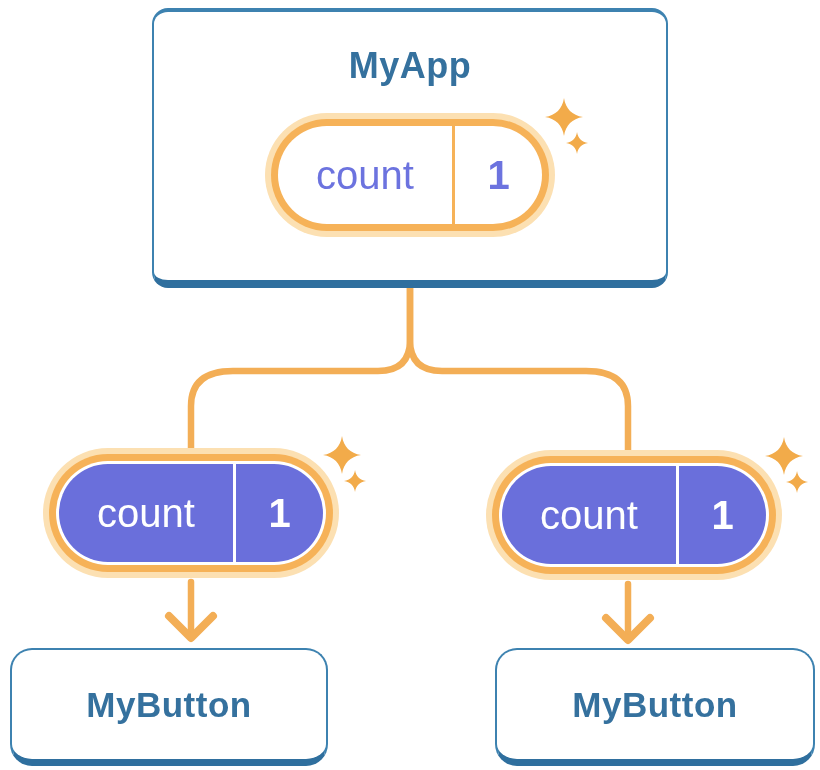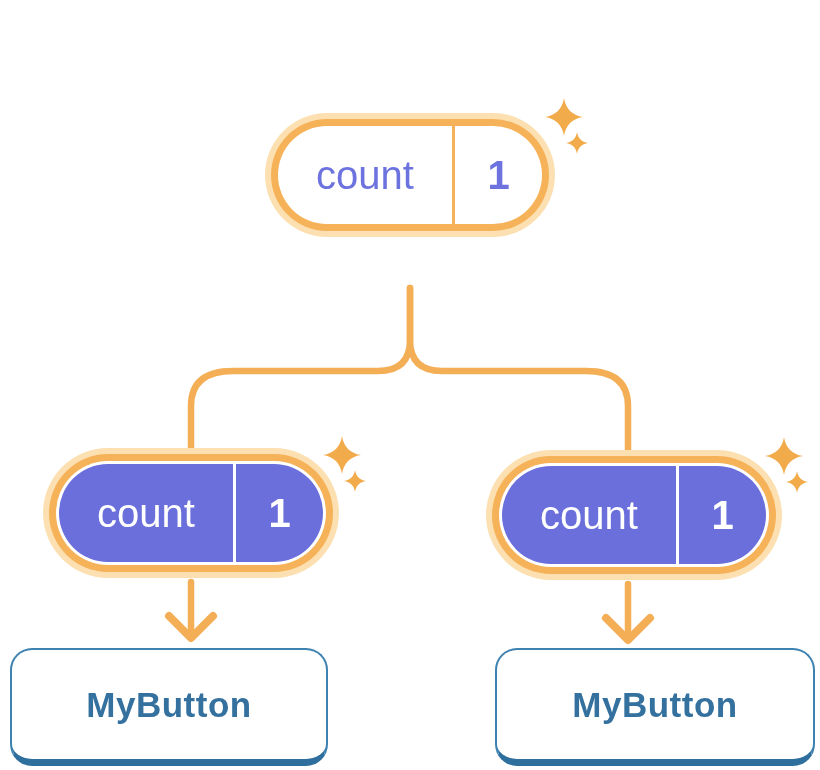--- a/index.html
+++ b/index.html
@@ -61,6 +61,9 @@
     <path class="arrow" d="M606,618 L628,640 L650,618"></path>
   </svg>
 
+  <div class="card card-root">
+    <div class="card-title">MyApp</div>
+  </div>
 
   <div class="pill pill-root">
     <div class="pill-ring">

